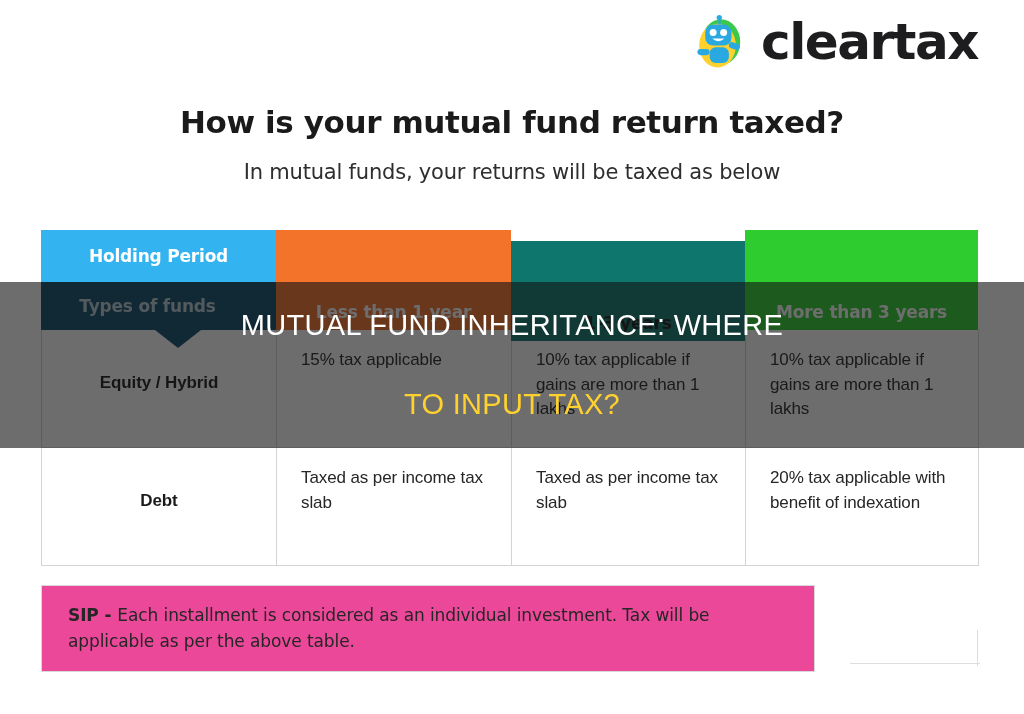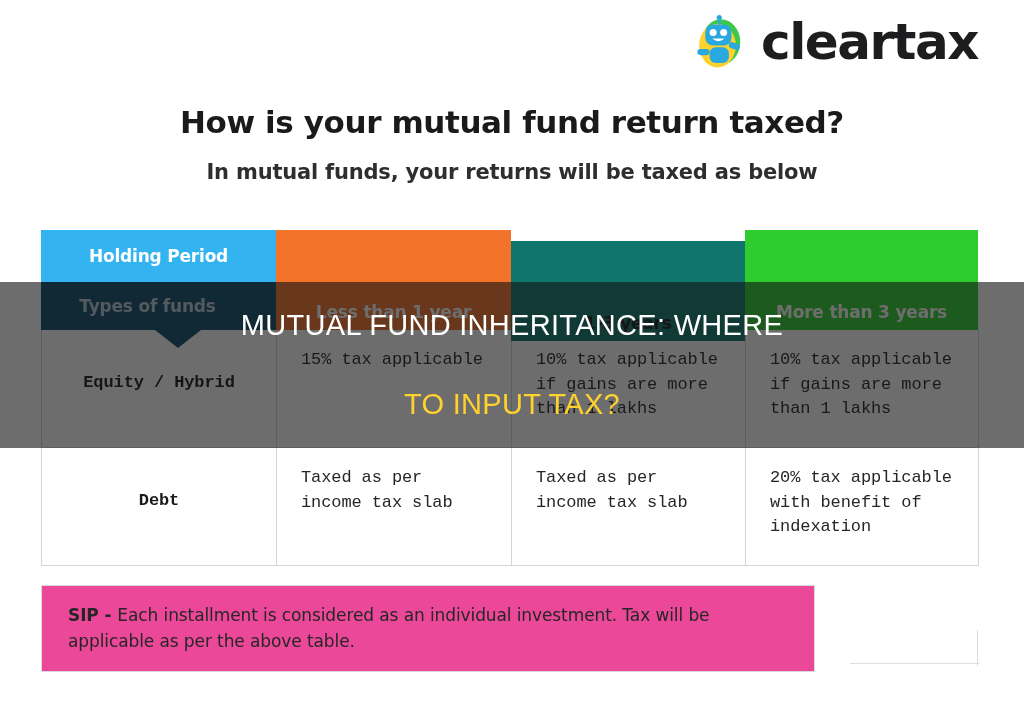--- a/index.html
+++ b/index.html
@@ -59,7 +59,7 @@
     text-align: center;
     font-family: "DejaVu Sans", sans-serif;
     font-size: 21px;
-    font-weight: 700;
+    font-weight: 400;
     color: #2e2e2e;
     letter-spacing: -0.2px;
   }

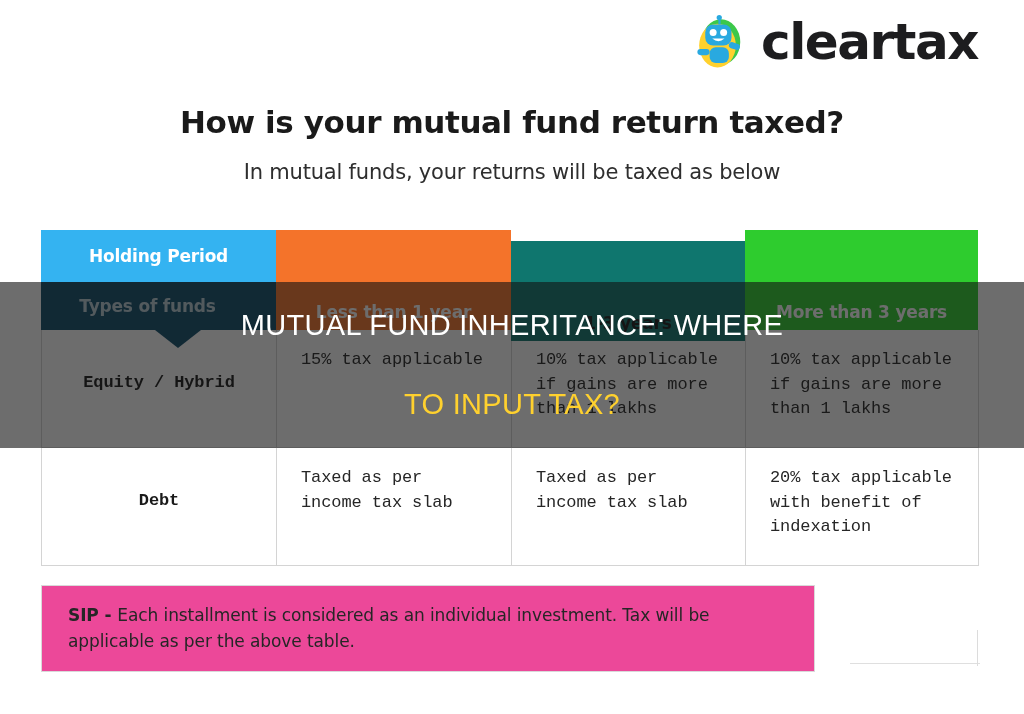--- a/index.html
+++ b/index.html
@@ -146,7 +146,7 @@
     border-right: 1px solid #d4d4d4;
     border-bottom: 1px solid #d4d4d4;
     padding: 18px 24px 28px 24px;
-    font-family: Liberation Mono, monospace;
+    font-family: Liberation Sans, sans-serif;
     font-size: 17px;
     color: #262626;
     line-height: 1.45;

